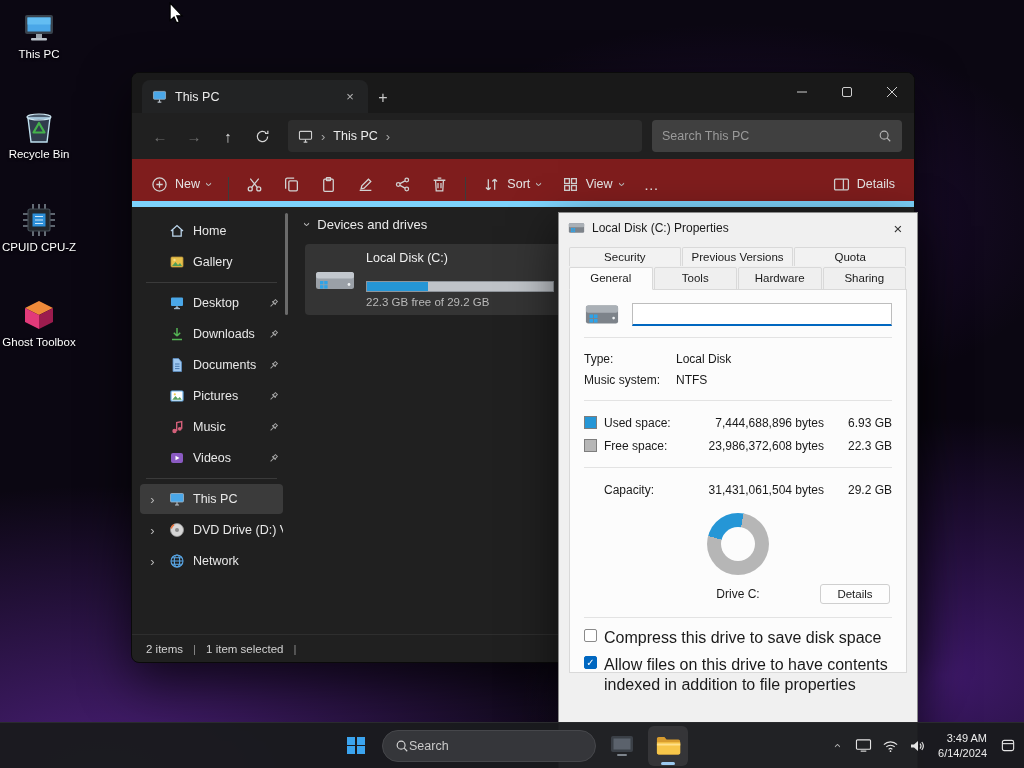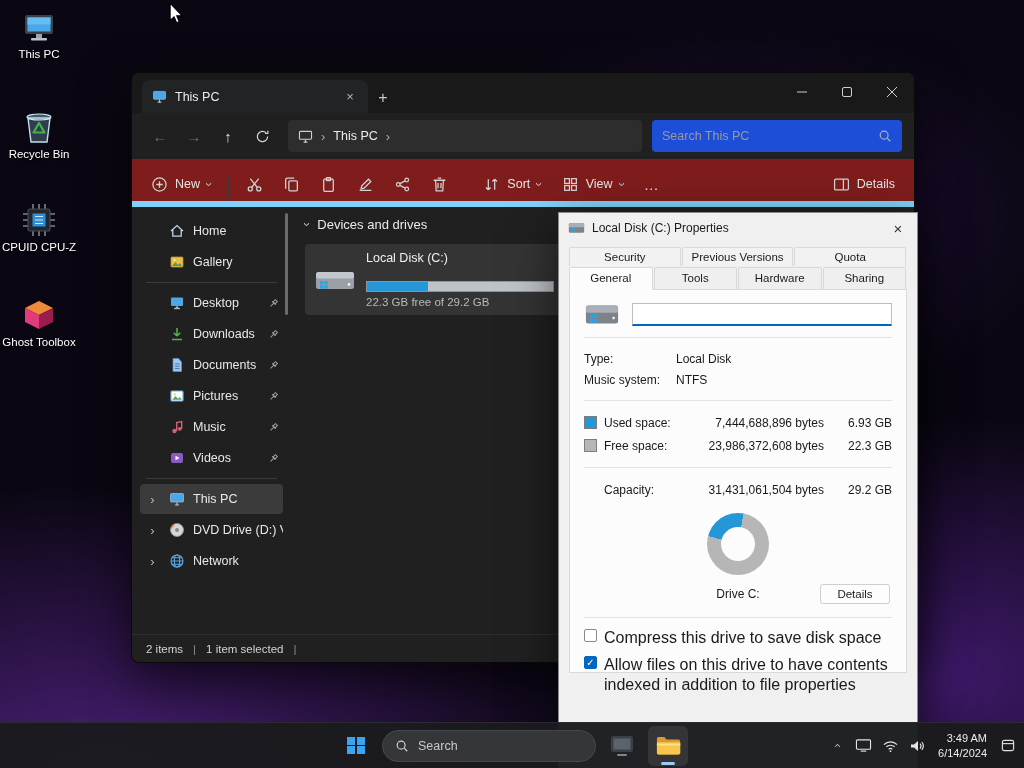--- a/index.html
+++ b/index.html
@@ -37,7 +37,7 @@
   .navbtn.dim{color:#6f6f6f}
   .crumbbar{flex:1;height:32px;background:#2d2d2d;border-radius:4px;margin:0 8px;display:flex;align-items:center;gap:8px;padding:0 10px;color:#ececec;font-size:12.5px}
   .crumbbar .chev{color:#a8a8a8}
-  .searchbox{width:250px;height:32px;background:#1d4ed8;border-radius:4px;display:flex;align-items:center;padding:0 10px;gap:23px}
+  .searchbox{width:250px;height:32px;background:#404040;border-radius:4px;display:flex;align-items:center;padding:0 10px;gap:23px}
   .searchbox input{font-size:12.5px;color:#dcdcdc}
   .searchbox input::placeholder{color:#9a9a9a}
 

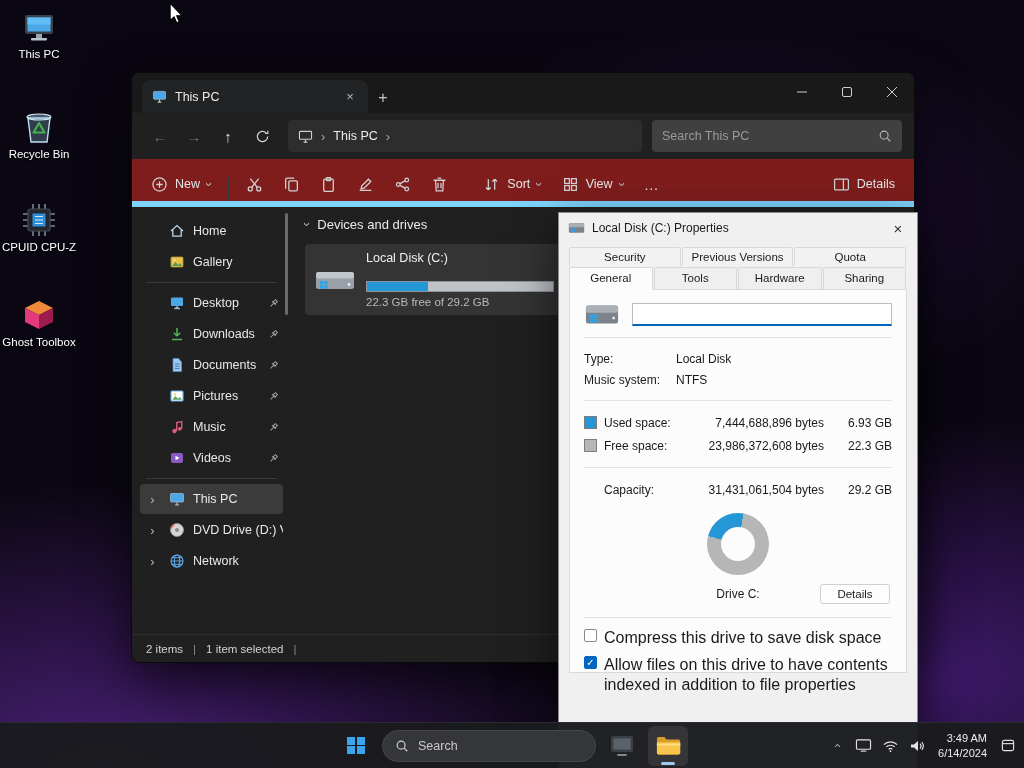--- a/index.html
+++ b/index.html
@@ -116,7 +116,7 @@
   .tb-btn.open::after{content:"";position:absolute;bottom:1px;left:50%;transform:translateX(-50%);width:14px;height:3px;border-radius:2px;background:#9ccaf0}
   .winlogo{display:grid;grid-template-columns:8px 8px;grid-template-rows:8px 8px;gap:1.5px}
   .winlogo i{background:#3ba4ef}
-  .tb-search{width:214px;height:32px;border-radius:16px;background:#35363a;border:1px solid #46474b;display:flex;align-items:center;gap:9px;padding:0 12px;color:#d6d6d6}
+  .tb-search{width:214px;height:32px;border-radius:16px;background:#35363a;border:1px solid #46474b;display:flex;align-items:center;padding:0 12px;color:#d6d6d6}
   .tb-search input{font-size:12.5px}
   .tb-search input::placeholder{color:#c9c9c9}
   .tb-tray{position:absolute;right:6px;top:0;height:100%;display:flex;align-items:center;gap:7px;color:#e3e3e3}

